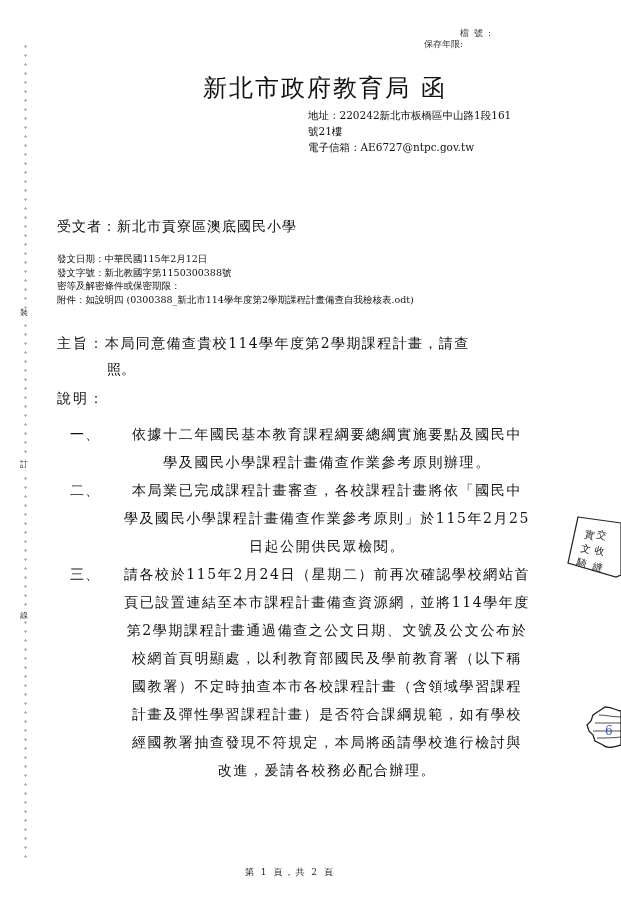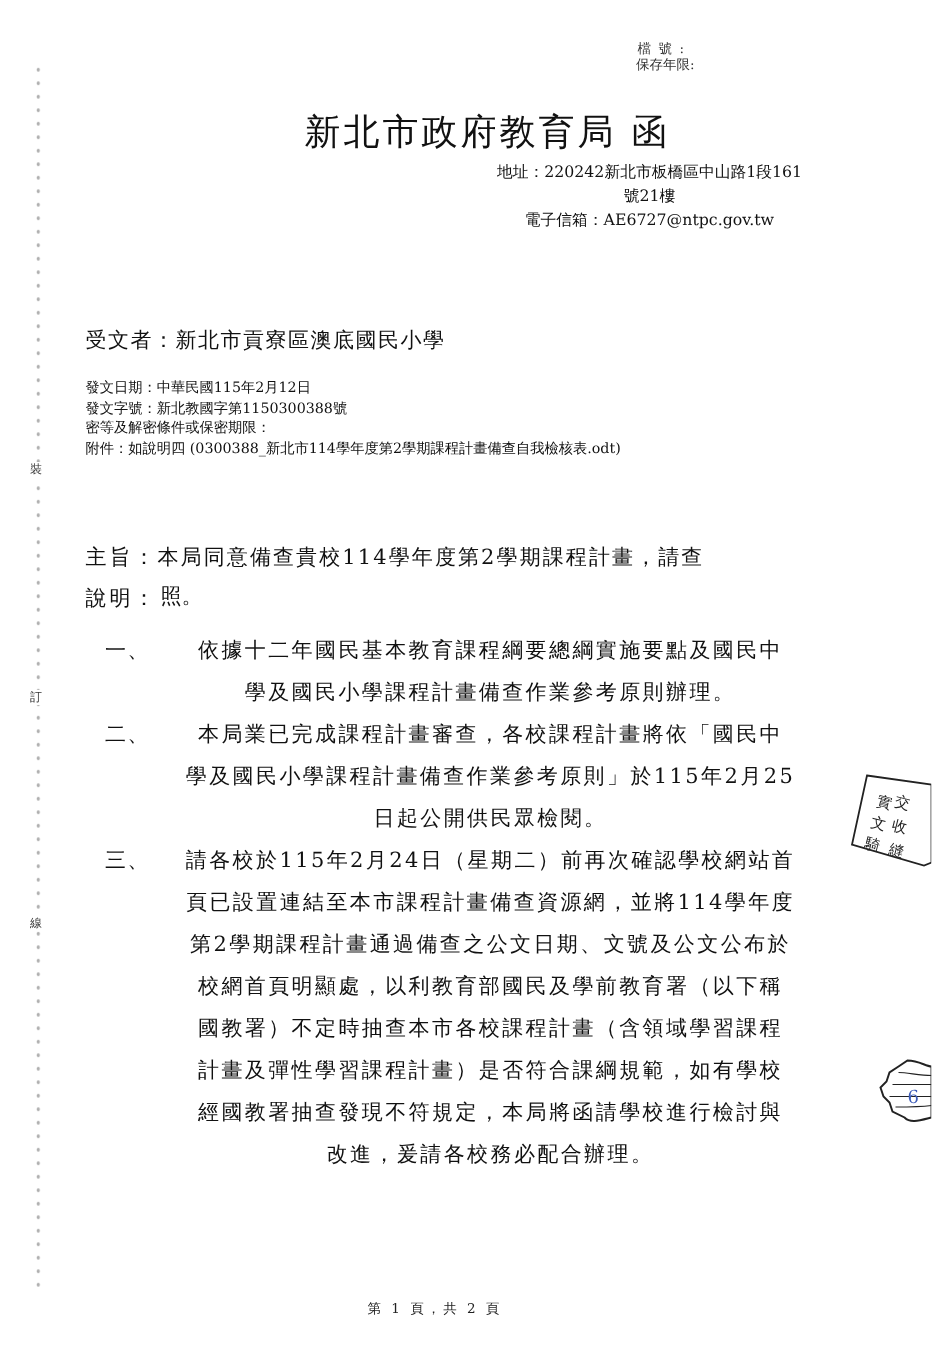--- a/index.html
+++ b/index.html
@@ -53,7 +53,7 @@
 <span class="binding-char" style="top:611px">線</span>
 
 <div class="archive">
-  <div class="row" style="letter-spacing:5px; padding-left:1px;">檔號:</div>
+  <div class="row" style="letter-spacing:5px; padding-left:1px;margin-left:35px;">檔號:</div>
   <div class="row">保存年限:</div>
 </div>
 

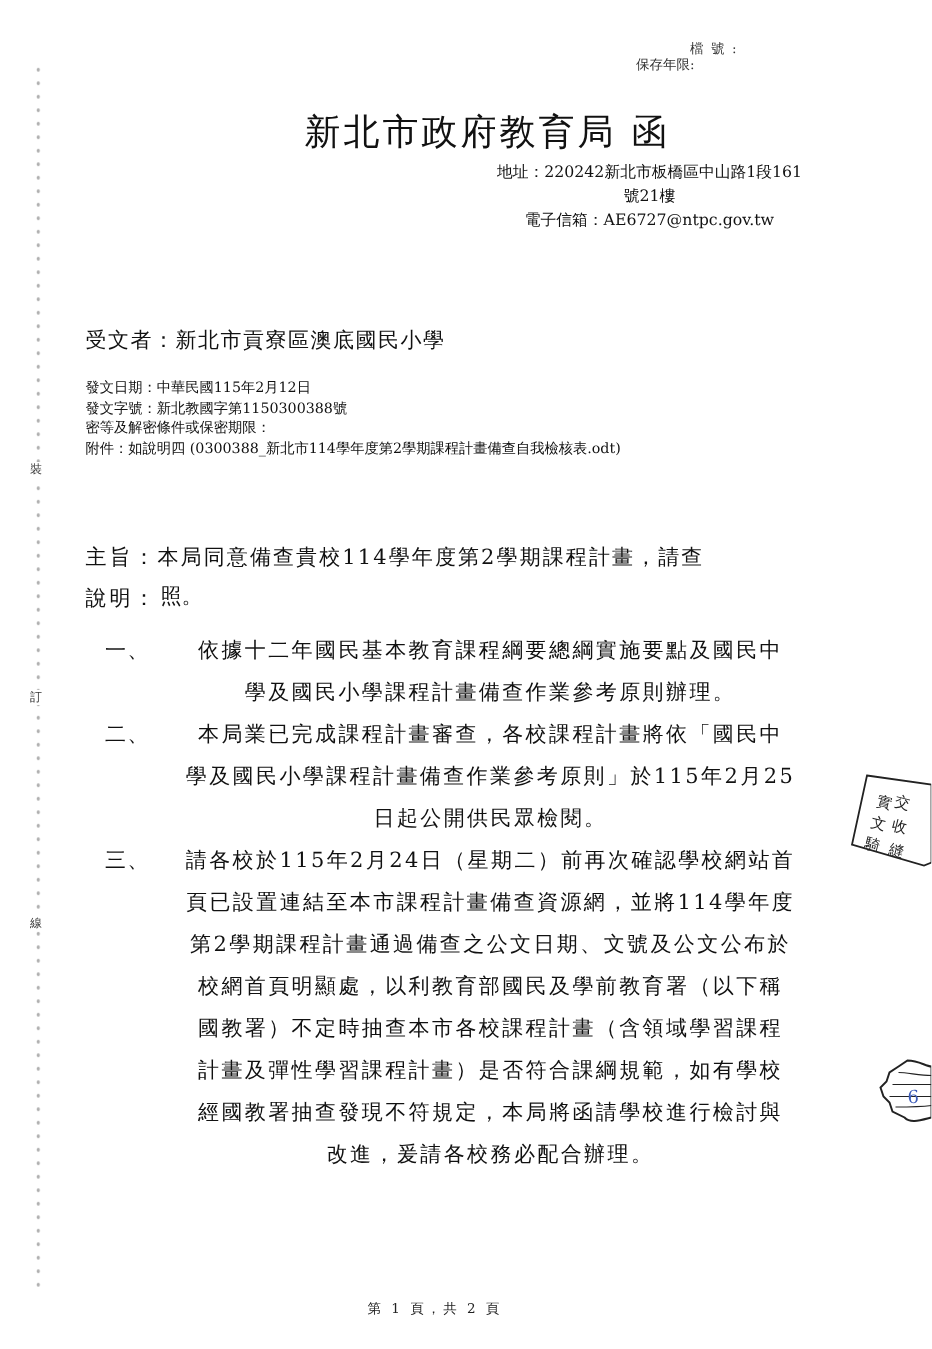--- a/index.html
+++ b/index.html
@@ -21,7 +21,7 @@
     .doc-title { position: absolute; left: 203px; top: 72px; font-size: 24px; letter-spacing: 2px; color: #111; }
     .doc-title .kind { margin-left: 10px; }
 
-    .contact { position: absolute; left: 308px; top: 107px; font-size: 10.5px; line-height: 16px; width: 250px; text-align: center; }
+    .contact { position: absolute; left: 308px; top: 107px; font-size: 10.5px; line-height: 16px; width: 250px; }
 
     .recipient { position: absolute; left: 57px; top: 218px; font-size: 14px; letter-spacing: 1px; }
 

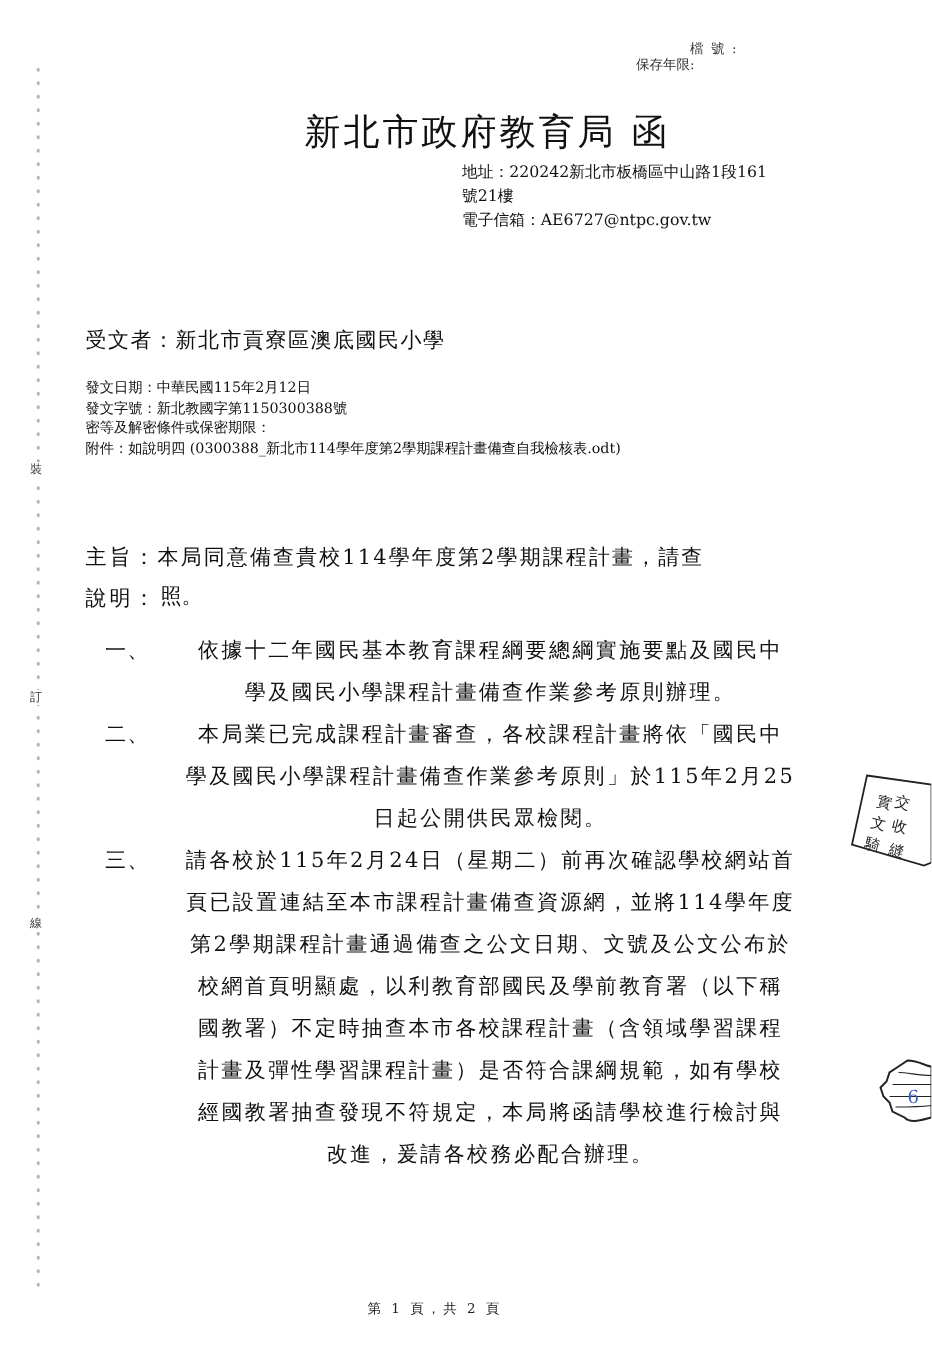--- a/index.html
+++ b/index.html
@@ -27,7 +27,7 @@
 
     .meta { position: absolute; left: 57px; top: 252px; font-size: 9.5px; line-height: 13.5px; }
 
-    .subject { position: absolute; left: 57px; top: 330px; font-size: 14px; line-height: 26px; width: 470px; margin-top: 29px; }
+    .subject { position: absolute; left: 57px; top: 330px; font-size: 14px; line-height: 26px; width: 470px; }
     .subject .label { letter-spacing: 2px; }
     .subject .cont { padding-left: 50px; display: block; }
 

